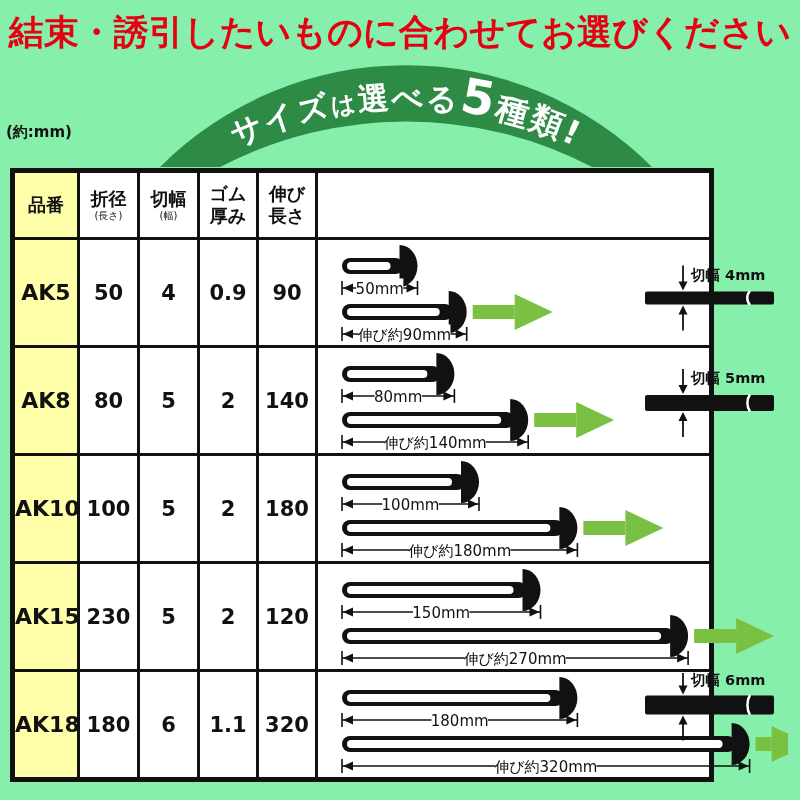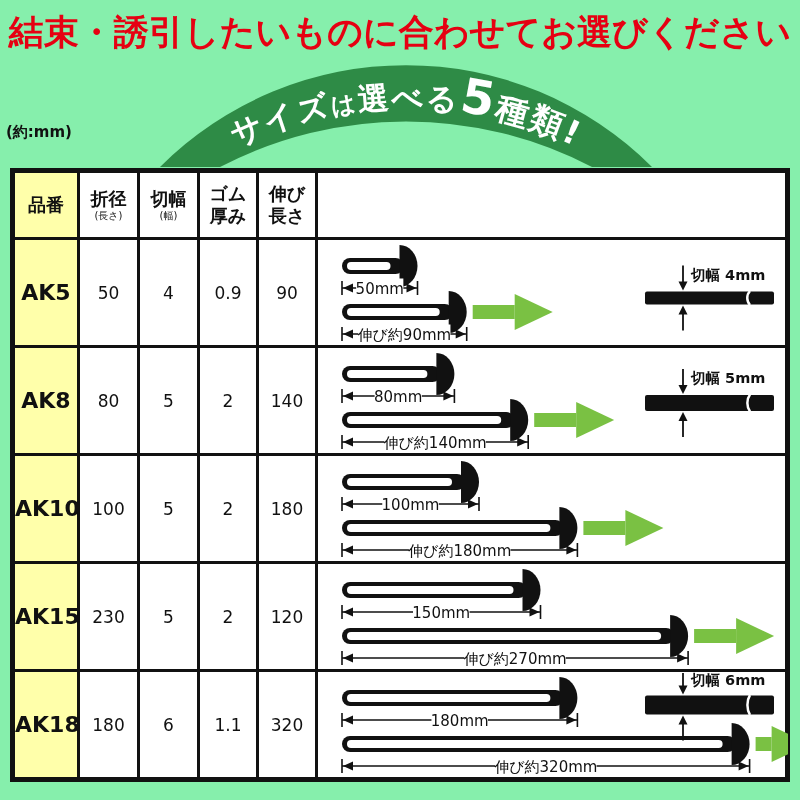--- a/index.html
+++ b/index.html
@@ -10,7 +10,7 @@
          font-size:35px;font-weight:bold;color:var(--c-red,#e60012);white-space:nowrap}
   .arc{position:absolute;top:60px;left:0}
   .unit{position:absolute;top:123px;left:6px;font-size:15px;font-weight:bold}
-  table.spec{position:absolute;top:168px;left:10px;width:780px;
+  table.spec{position:absolute;top:168px;left:10px;width:704px;
              border-collapse:collapse;table-layout:fixed;border:5px solid #111;background:#fff}
   .spec th,.spec td{border:3px solid #111;text-align:center;vertical-align:middle;padding:0}
   .spec th{height:64px;font-size:18px;font-weight:bold;line-height:1.2}

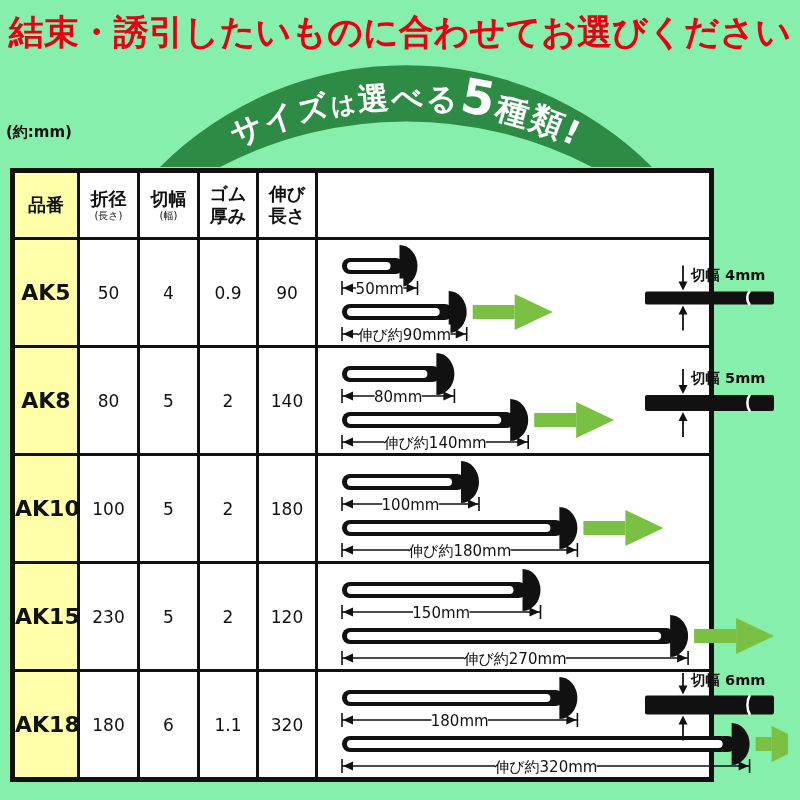--- a/index.html
+++ b/index.html
@@ -16,7 +16,7 @@
   .spec th{height:64px;font-size:18px;font-weight:bold;line-height:1.2}
   .spec .h2s{font-size:10px;font-weight:normal}
   .spec tr.datarow{height:105px}
-  .spec td.val{font-size:17px;font-weight:normal}
+  .spec td.val{font-size:21px;font-weight:bold}
   .spec td.pid,.spec th.pid{background:var(--c-yellow,#ffffaa)}
   .spec td.pid{font-size:22px;font-weight:bold}
   .spec td.illus{padding:0;vertical-align:top}

